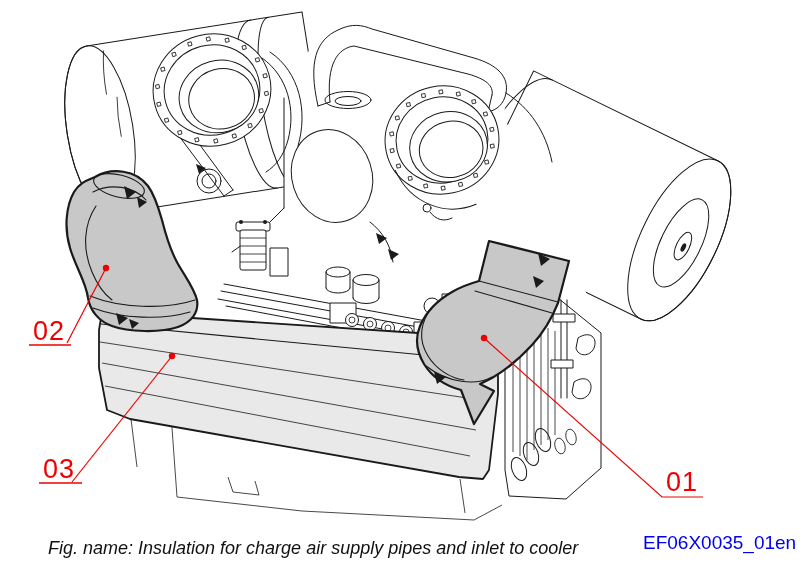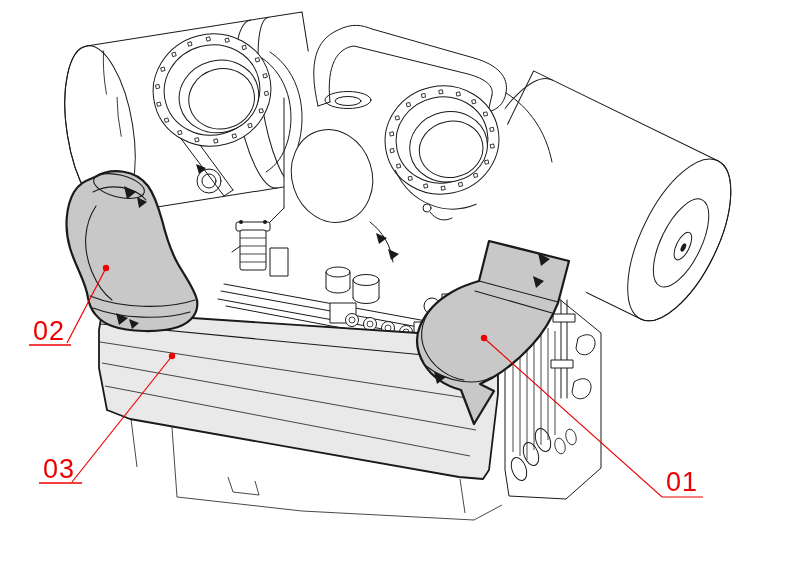--- a/index.html
+++ b/index.html
@@ -242,6 +242,7 @@
     </g>
   </svg>
 
+  <div class="caption">Fig. name: Insulation for charge air supply pipes and inlet to cooler</div>
 </div>
 
 </body></html>

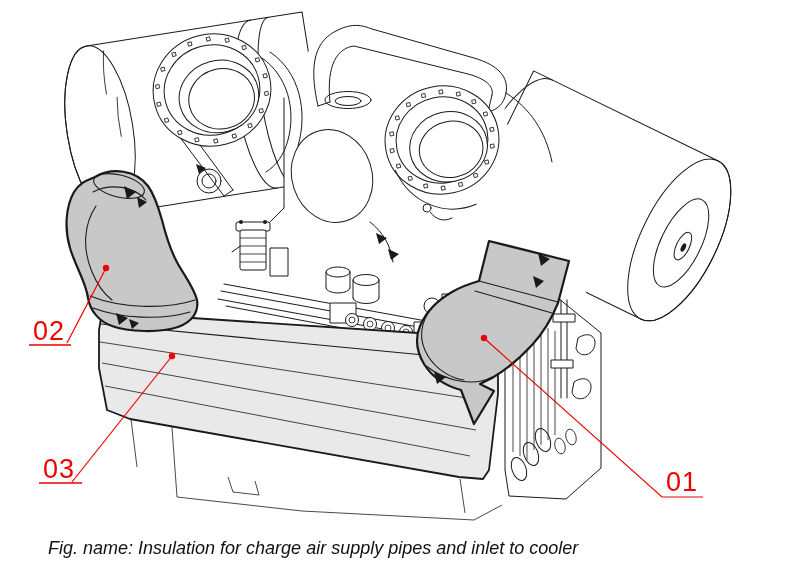--- a/index.html
+++ b/index.html
@@ -243,6 +243,7 @@
   </svg>
 
   <div class="caption">Fig. name: Insulation for charge air supply pipes and inlet to cooler</div>
+  <div class="doc-code">EF06X0035_01en</div>
 </div>
 
 </body></html>

